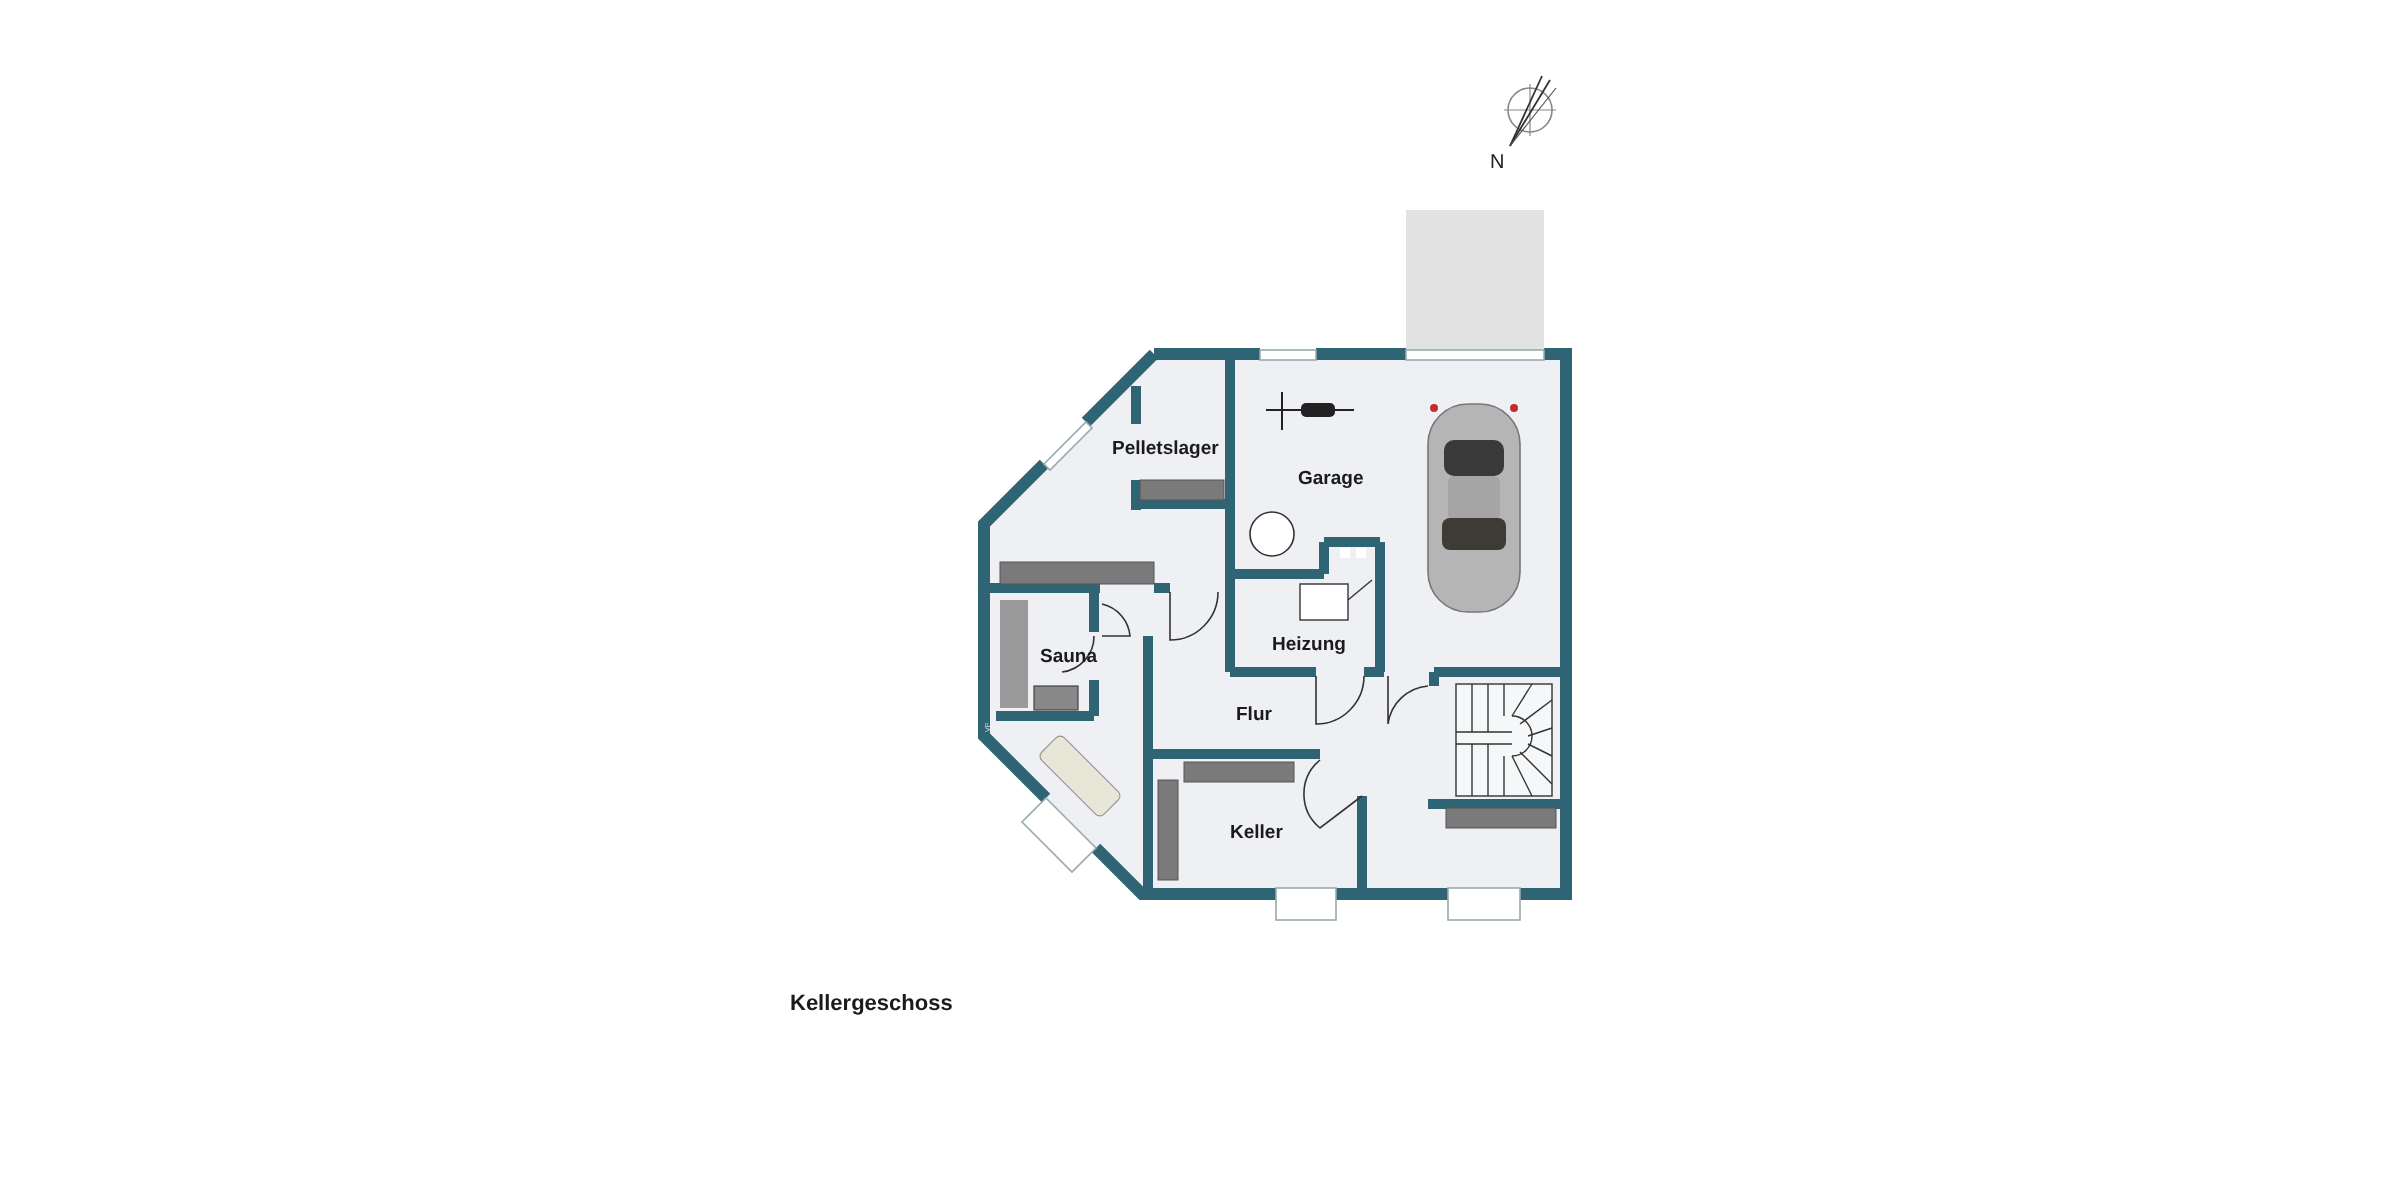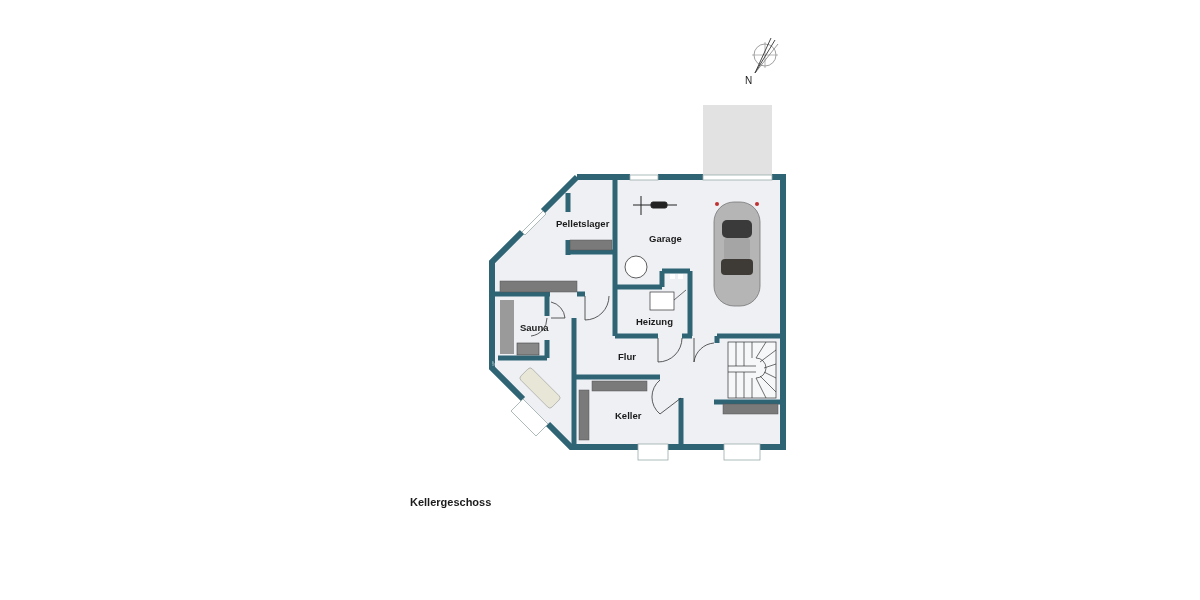--- a/index.html
+++ b/index.html
@@ -6,7 +6,7 @@
   body { width:1200px; height:600px; position:relative; overflow:hidden; font-family:"Liberation Sans", sans-serif; }
   #plan { position:absolute; left:0; top:0; width:1200px; height:600px; }
   .room-label { font-family:"Liberation Sans", sans-serif; font-weight:bold; font-size:9.5px; fill:#1b1b1b; }
-  .floor-title { position:absolute; left:410px; top:496px; font-size:11px; font-weight:bold; color:#1b1b1b; }
+  .floor-title { position:absolute; left:395px; top:496px; font-size:11px; font-weight:bold; color:#1b1b1b; }
   .compass-n { font-family:"Liberation Sans", sans-serif; font-size:10px; fill:#222; }
   .tiny { font-family:"Liberation Sans", sans-serif; font-size:3.5px; fill:#cfe0e6; }
 </style>

